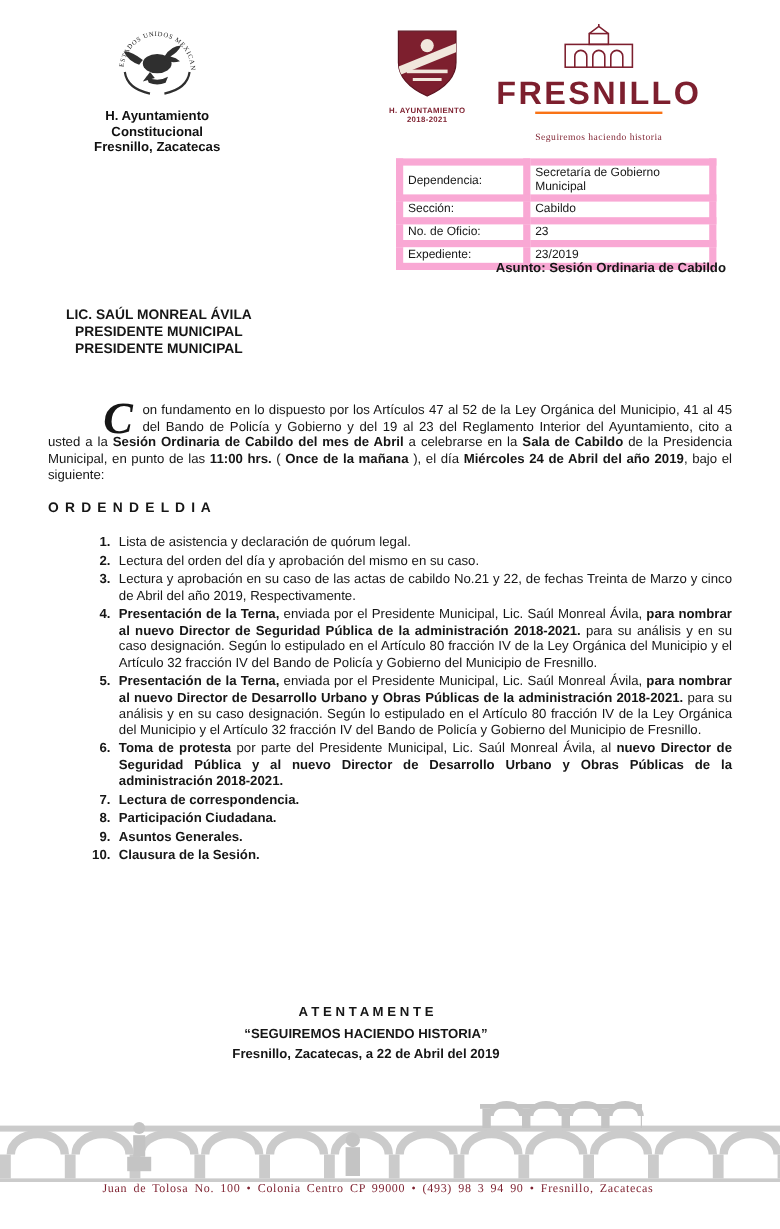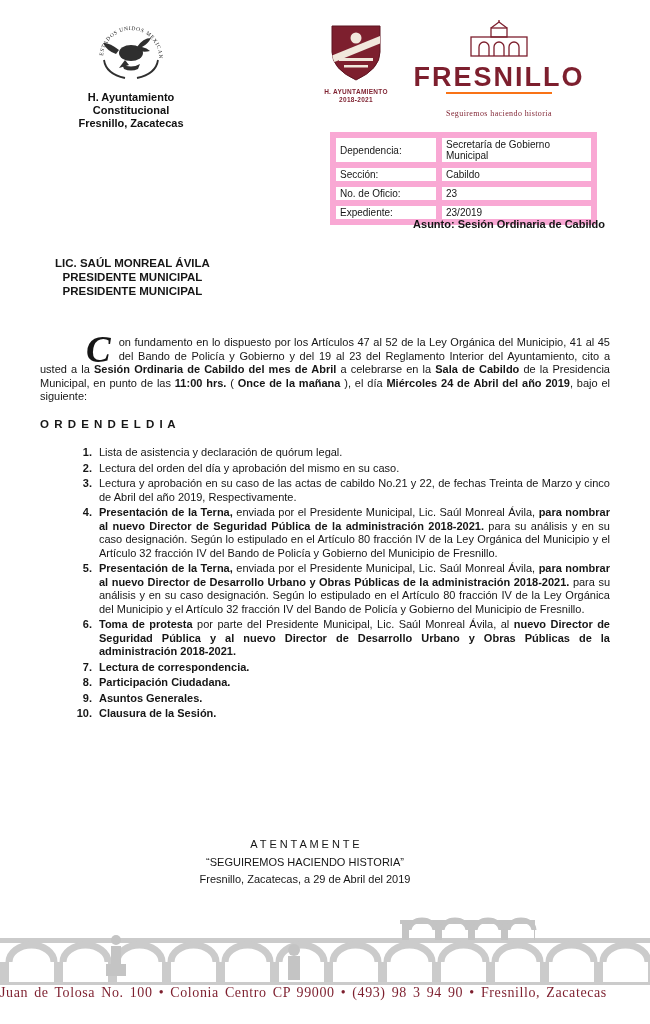--- a/index.html
+++ b/index.html
@@ -109,7 +109,7 @@
   
   .closing {
     position: absolute; left: 20px; top: 836px; width: 570px;
-    text-align: center; font-weight: normal;
+    text-align: center; font-weight: bold;
     font-size: 11px; line-height: 17.5px;
   }
 

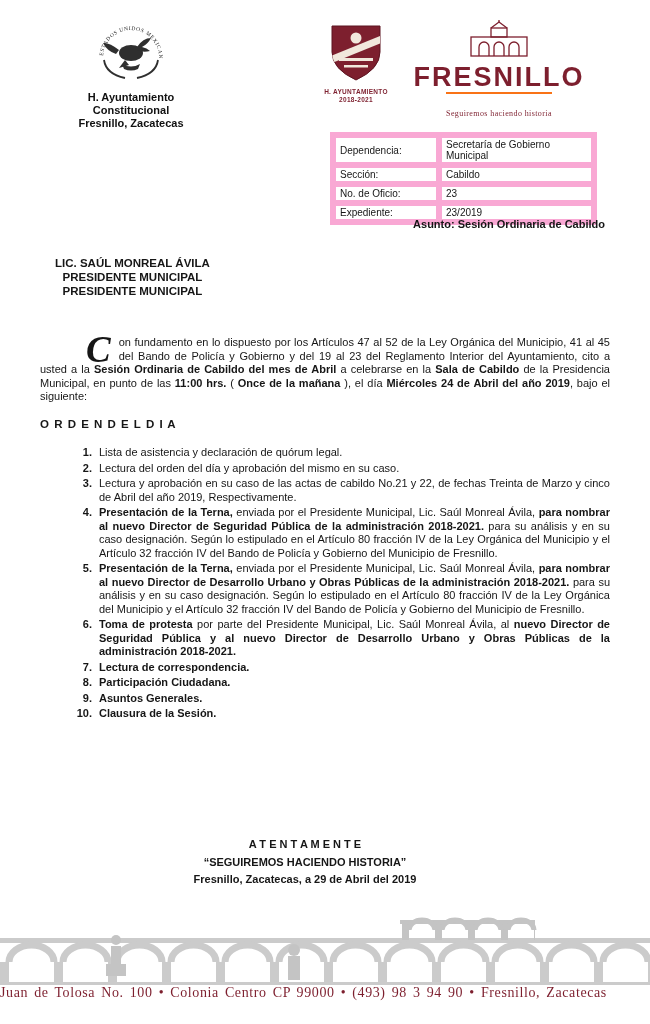--- a/index.html
+++ b/index.html
@@ -279,7 +279,7 @@
   <div class="closing">
     <div>A T E N T A M E N T E</div>
     <div>“SEGUIREMOS HACIENDO HISTORIA”</div>
-    <div>Fresnillo, Zacatecas, a 29 de Abril del 2019</div>
+    <div>Fresnillo, Zacatecas, a 22 de Abril del 2019</div>
   </div>
 
   <svg class="watermark" width="650" height="78" viewBox="0 0 650 78">

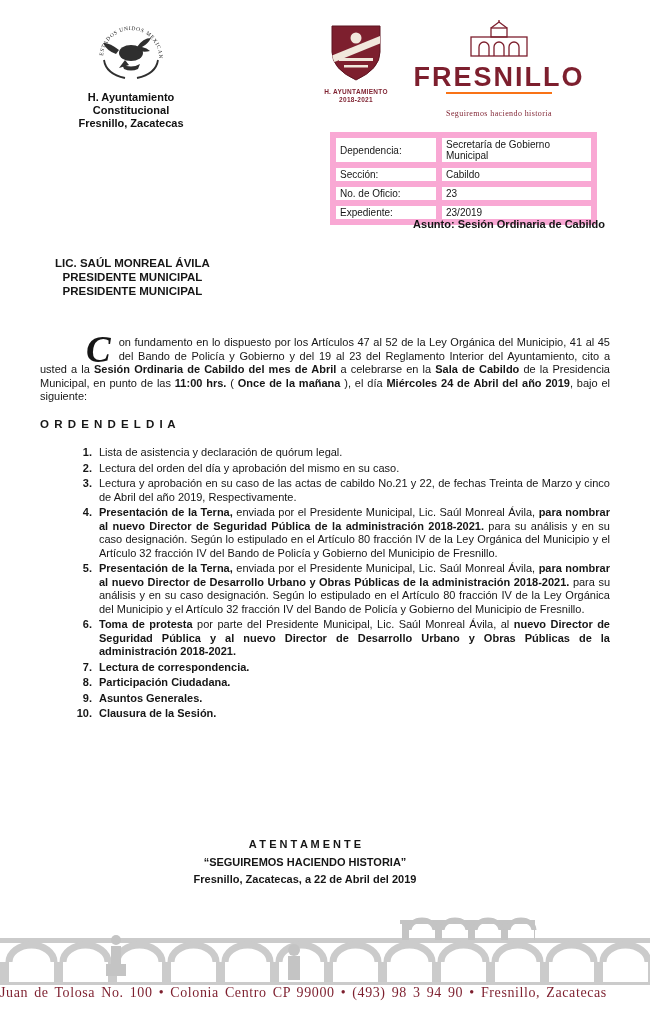--- a/index.html
+++ b/index.html
@@ -117,8 +117,9 @@
   .watermark { position: absolute; left: 0; top: 916px; }
   .footer-address {
     position: absolute; left: 0; top: 985px; width: 630px;
+    text-align: center;
     font-family: "Liberation Serif", serif;
-    font-size: 14px;
+    font-size: 10px;
     color: #7d1f2e;
     letter-spacing: 0.6px;
     word-spacing: 2px;

